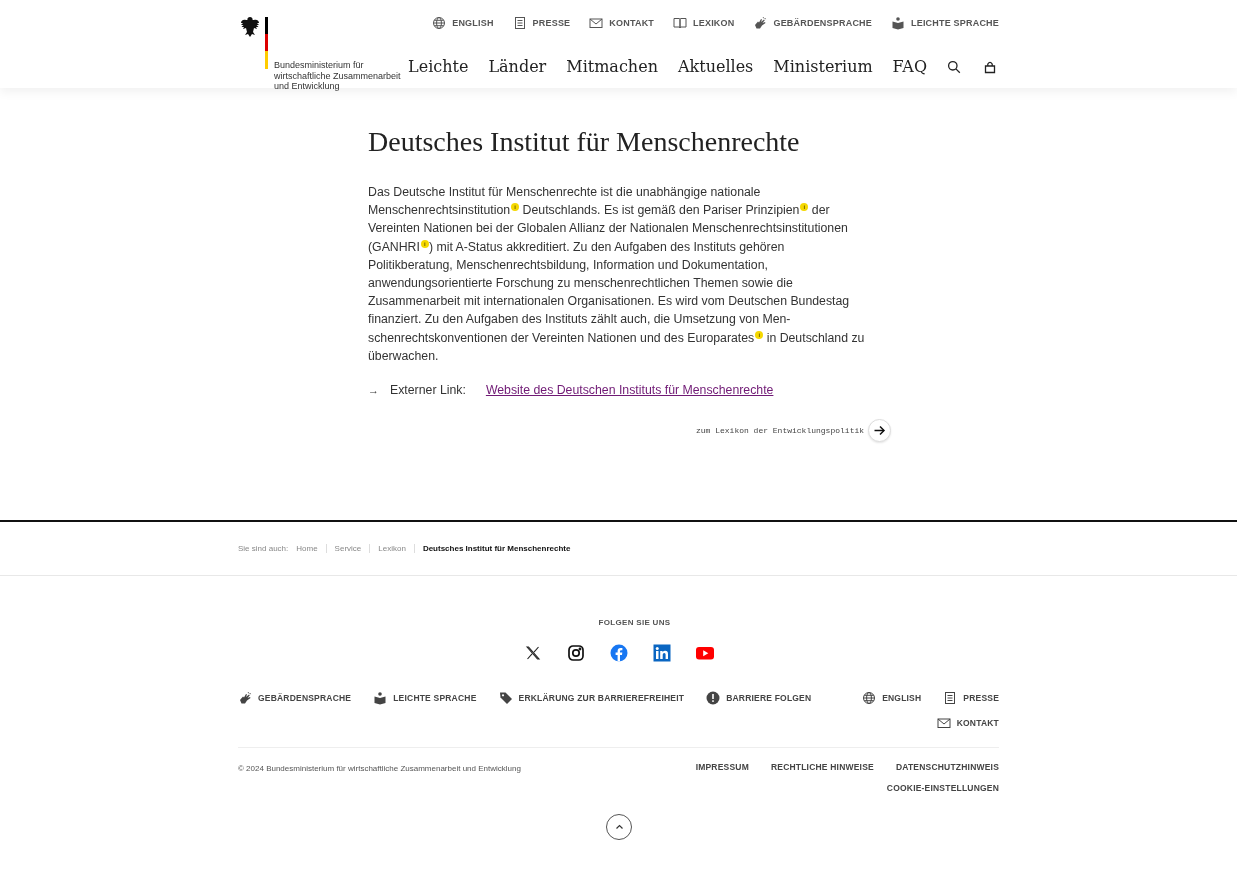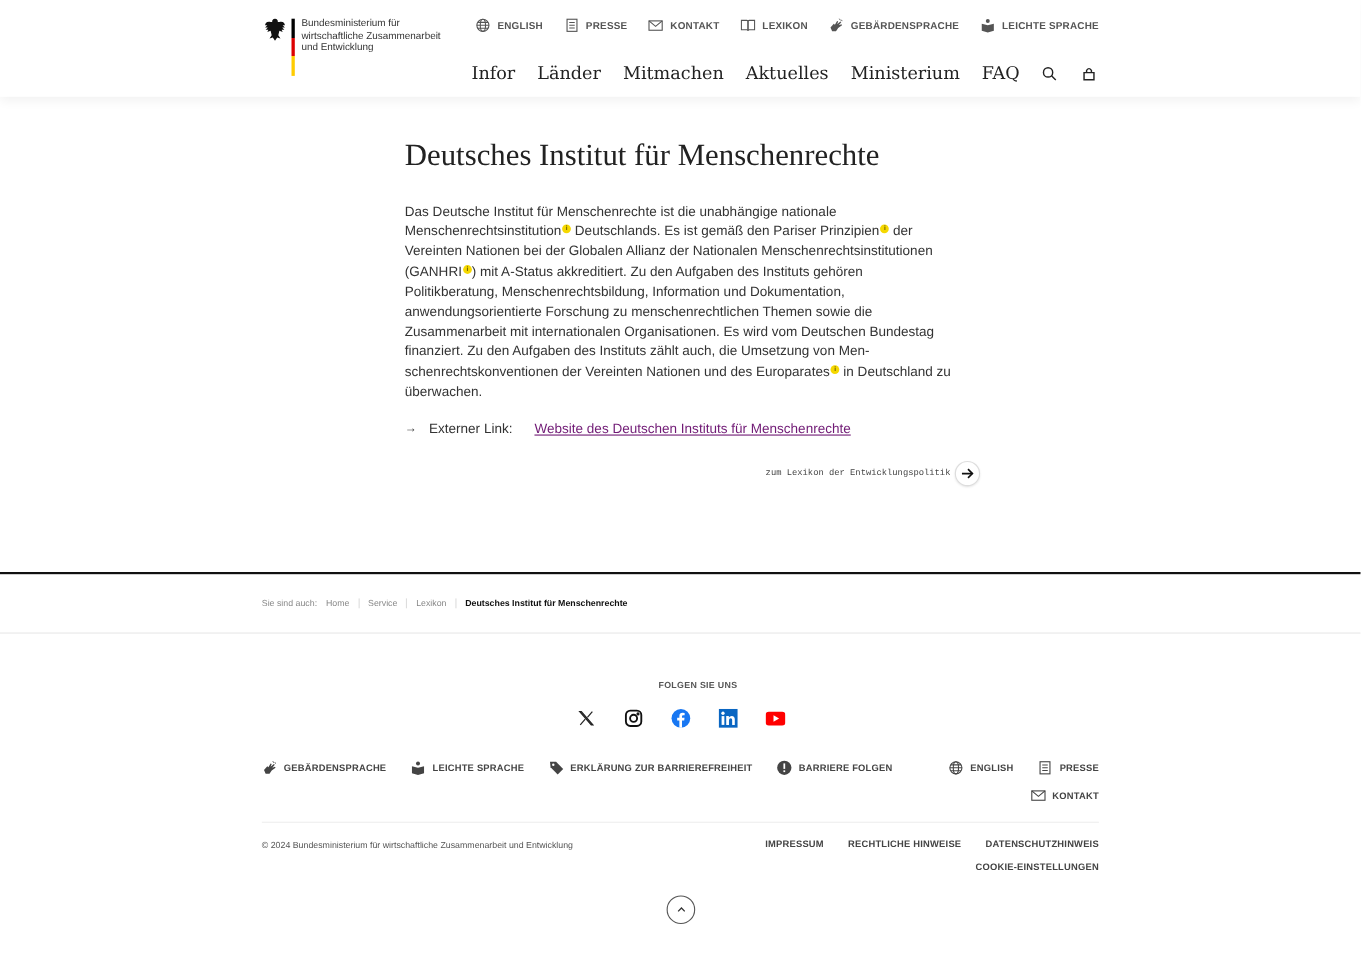--- a/index.html
+++ b/index.html
@@ -14,7 +14,7 @@
   .flag-bar { width: 3px; height: 52px; margin-left: 5px; margin-top: 1px;
               background: linear-gradient(to bottom, #000 0 33%, #dd0000 33% 66%, #ffcc00 66% 100%); }
   .logo-text { margin-left: 6px; font-size: 9px; line-height: 10.5px; color: #333;
-               font-family: "Liberation Sans", sans-serif; width: 130px; }
+               font-family: "Liberation Sans", sans-serif; width: 130px; margin-top: 44px; }
   .service-nav { position: absolute; right: 238px; top: 16px; display: flex; gap: 19px; align-items: center; }
   .service-item { display: flex; align-items: center; gap: 6px; font-size: 9px; font-weight: bold;
                   letter-spacing: 0.2px; color: #555; text-transform: uppercase; cursor: pointer; }

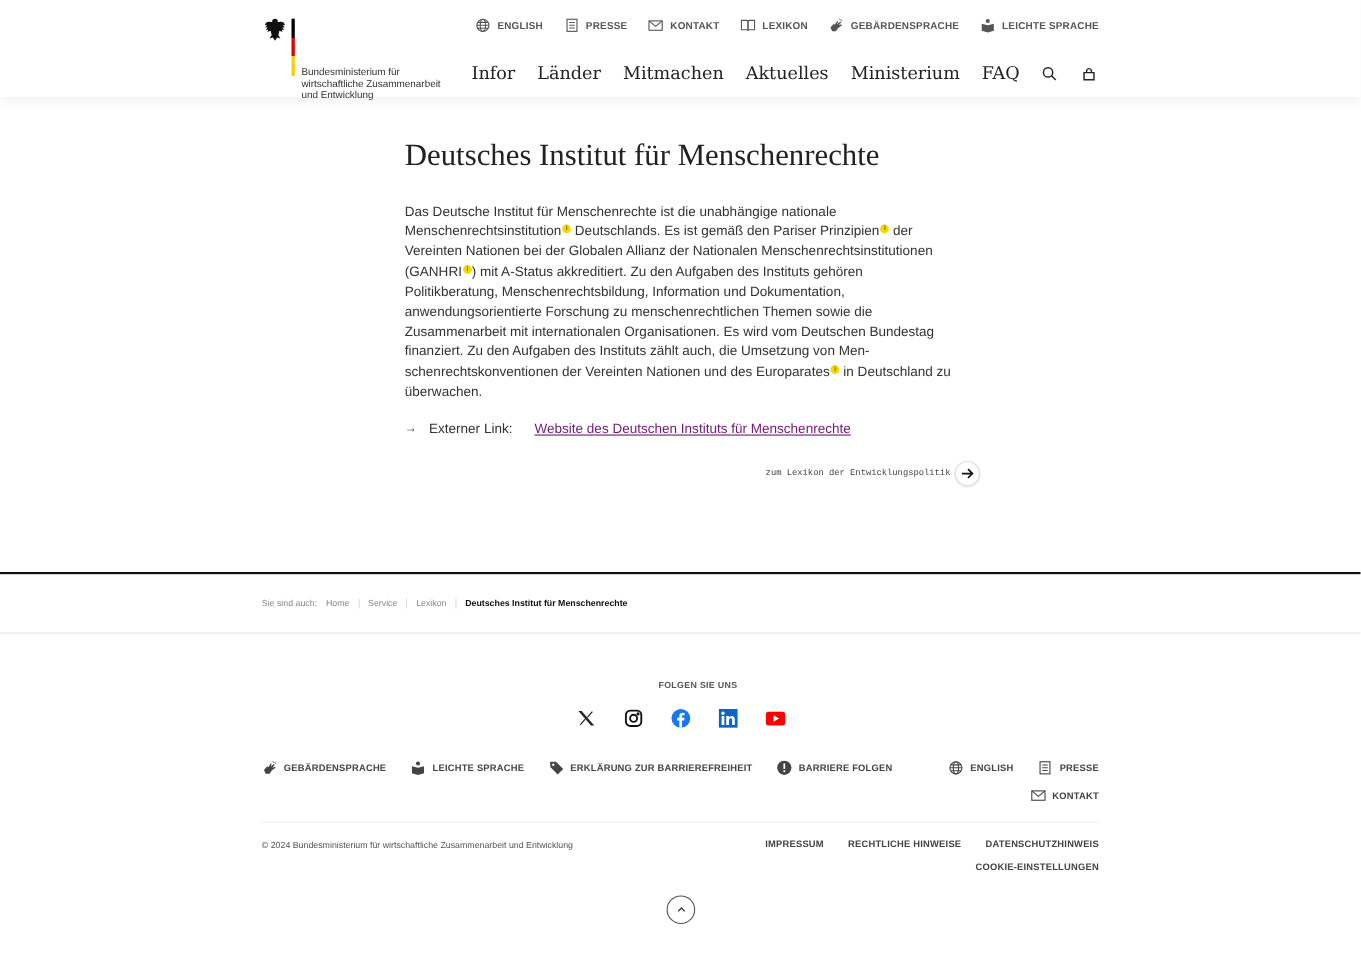--- a/index.html
+++ b/index.html
@@ -130,7 +130,7 @@
   </nav>
 
   <nav class="main-nav">
-    <span class="nav-item">Infor</span>
+    <span class="nav-item">Leichte</span>
     <span class="nav-item">Länder</span>
     <span class="nav-item">Mitmachen</span>
     <span class="nav-item">Aktuelles</span>

